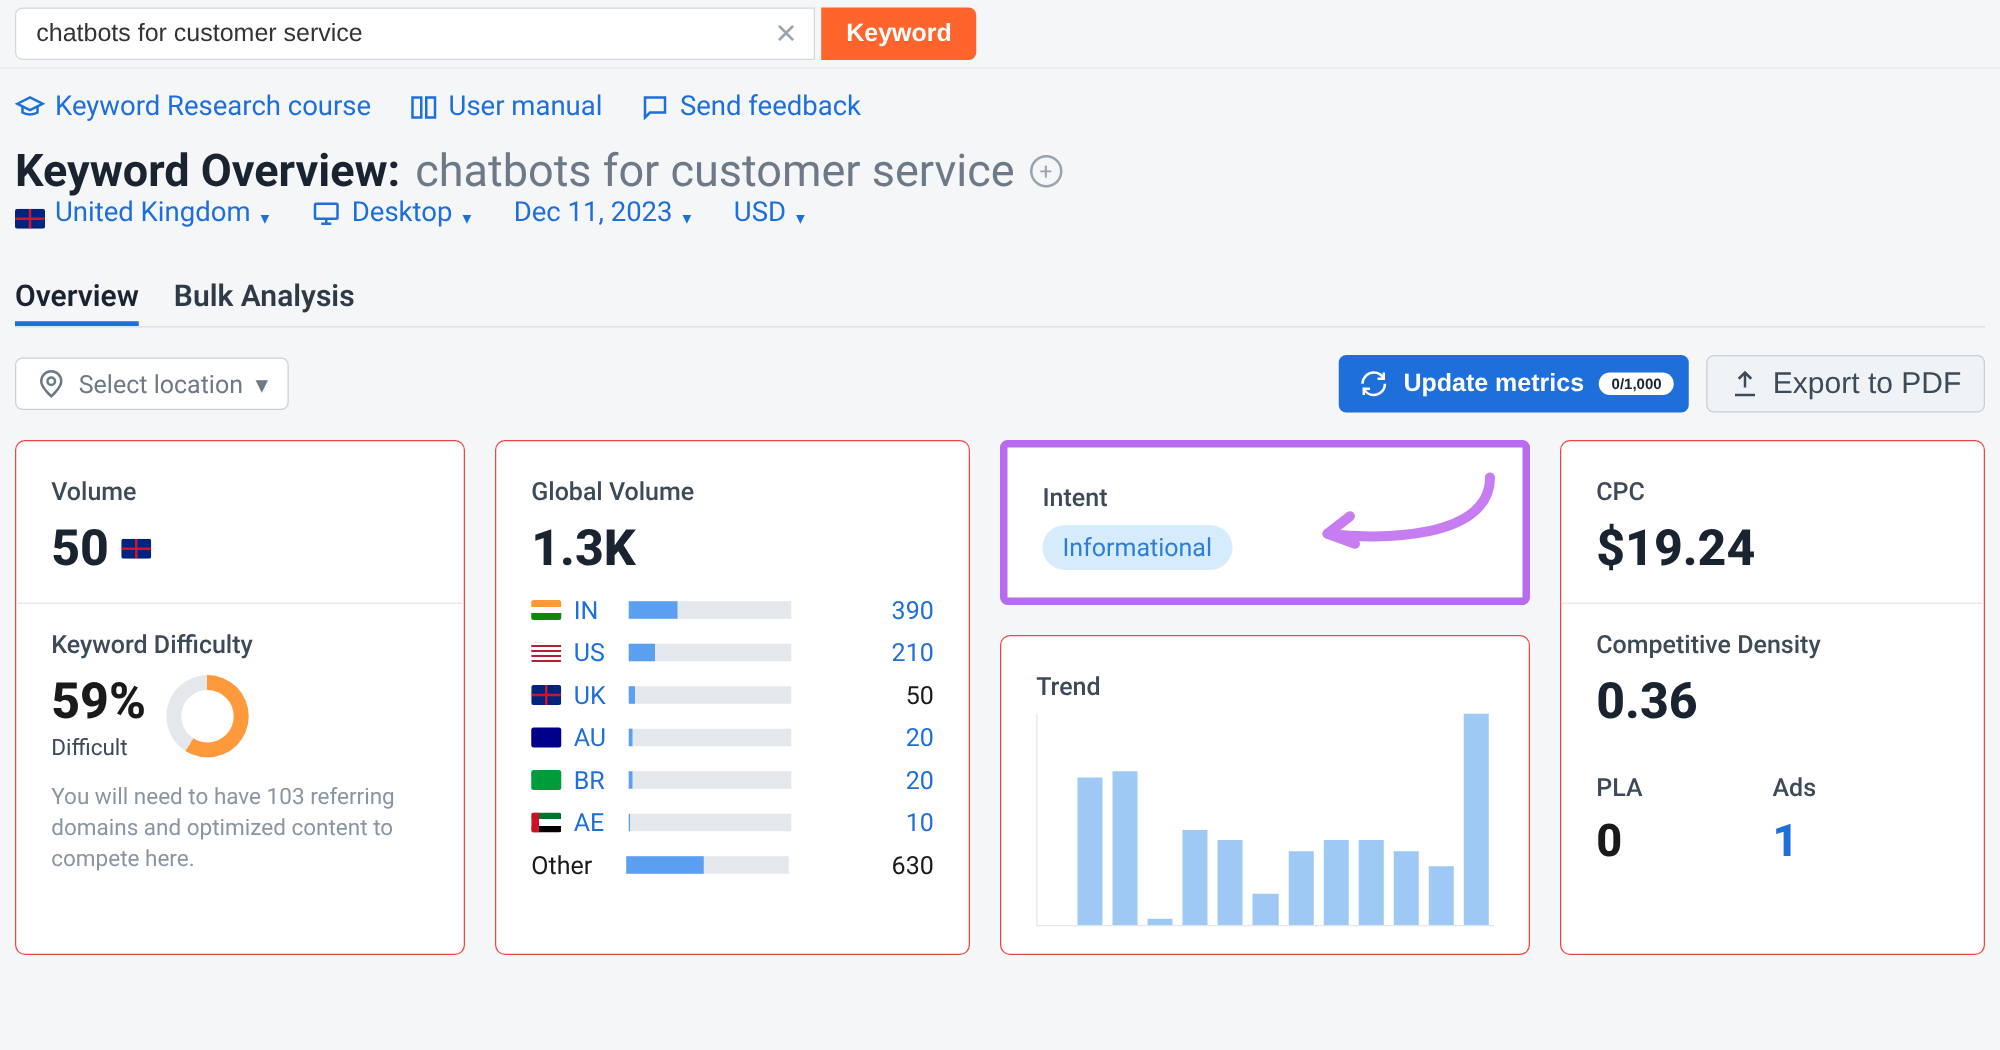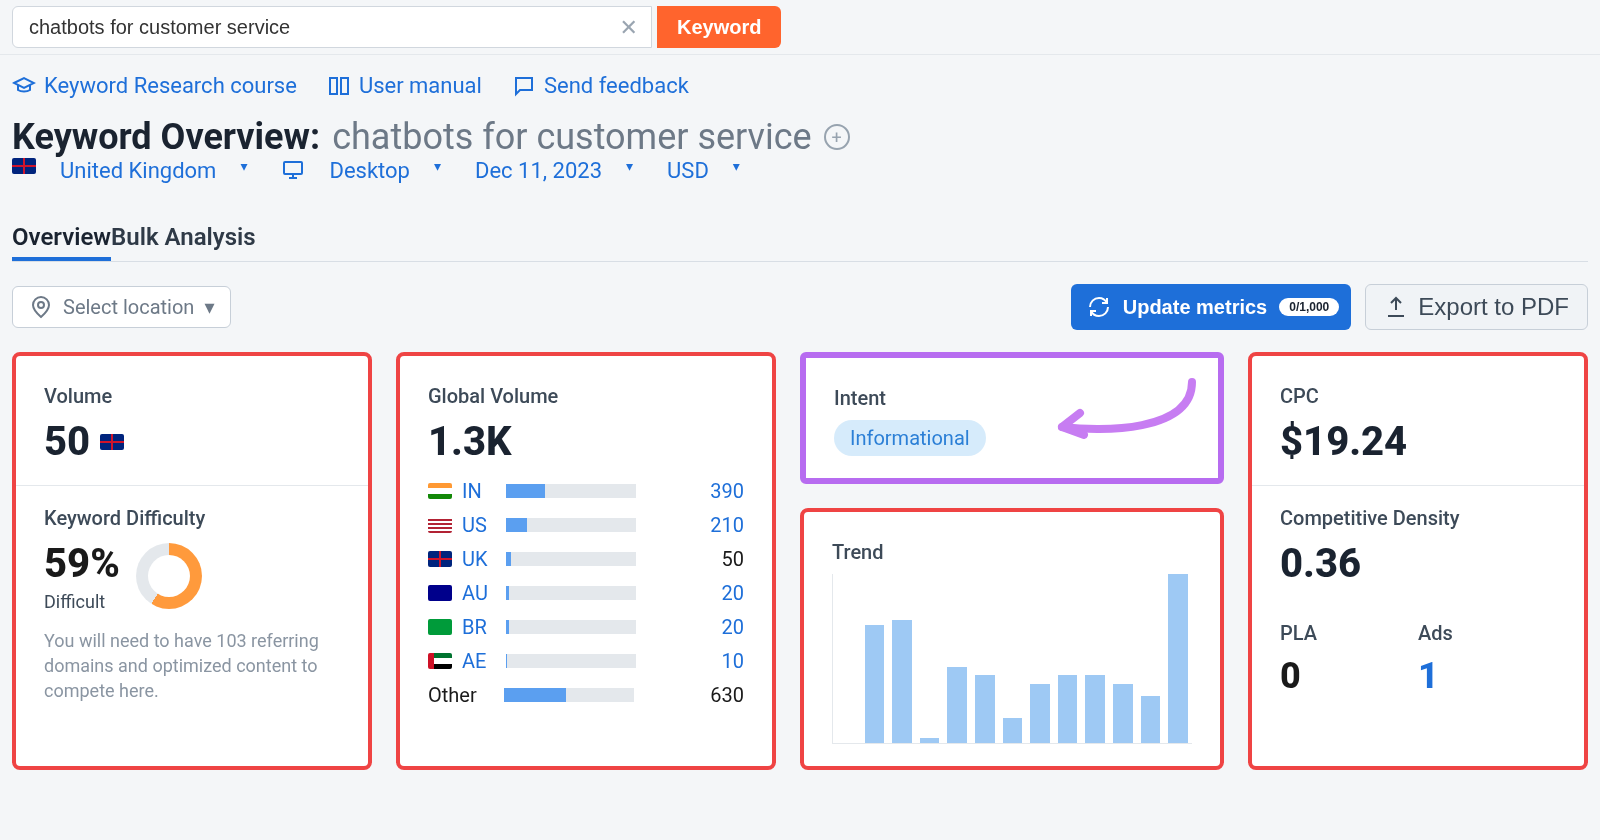--- a/index.html
+++ b/index.html
@@ -21,7 +21,7 @@
 .kw{font-size:36px;font-weight:400;color:#6d7987}
 .plus-circ{width:26px;height:26px;border:2px solid #97a3af;border-radius:50%;display:inline-flex;align-items:center;justify-content:center;color:#97a3af;font-size:18px;cursor:pointer}
 .filters{display:flex;gap:34px;align-items:center;margin-bottom:30px}
-.filt{display:flex;align-items:flex-start;gap:24px;color:#1e6fd9;font-size:22px;cursor:pointer}
+.filt{display:flex;align-items:flex-end;gap:8px;color:#1e6fd9;font-size:22px;cursor:pointer}
 .filt .chev{font-size:14px}
 .flag{width:24px;height:16px;display:inline-block;vertical-align:middle;border-radius:2px}
 .flag.uk{background:linear-gradient(#cf142b,#cf142b) center/100% 2px no-repeat,linear-gradient(90deg,#cf142b,#cf142b) center/2px 100% no-repeat,#00247d}

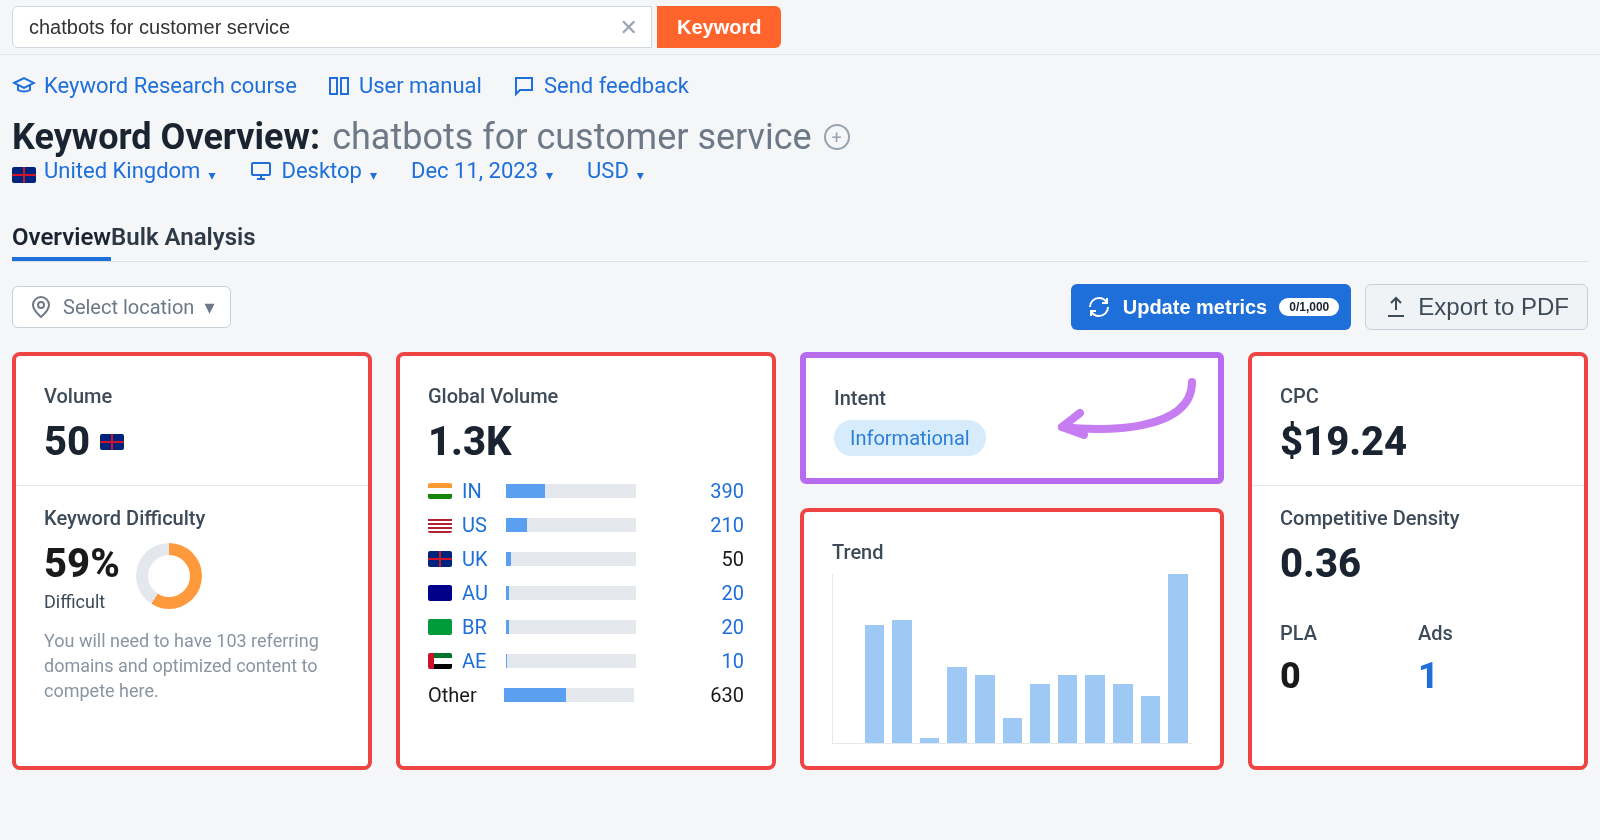--- a/index.html
+++ b/index.html
@@ -30,7 +30,7 @@
 .flag.au{background:#00008b}
 .flag.br{background:#009b3a}
 .flag.ae{background:linear-gradient(90deg,#ce1126 25%,transparent 25%),linear-gradient(#00732f 33%,#fff 33% 66%,#000 66%)}
-.tabs{display:flex;border-bottom:1px solid #d8dee5}
+.tabs{display:flex;gap:28px;border-bottom:1px solid #d8dee5}
 .tab{padding:10px 0;font-size:24px;font-weight:600;color:#2f3a47;cursor:pointer}
 .tab.active{color:#1a2330;box-shadow:inset 0 -4px 0 #1e6fd9}
 .row2{display:flex;align-items:center;justify-content:space-between;margin:22px 0;gap:16px}

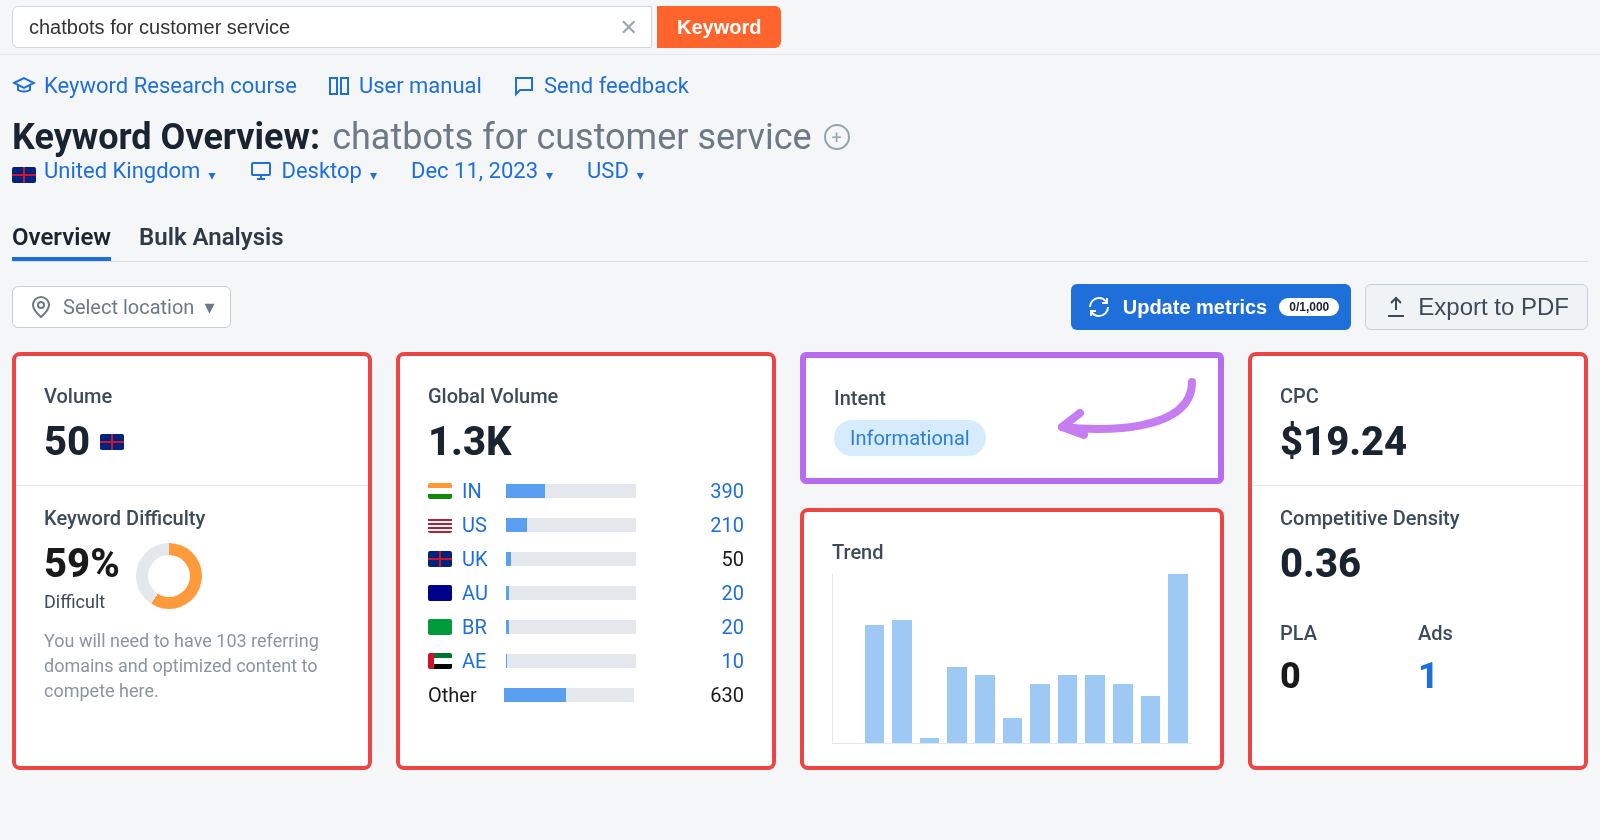--- a/index.html
+++ b/index.html
@@ -40,7 +40,7 @@
 .badge{background:#fff;color:#1a2330;border-radius:12px;padding:2px 10px;font-size:12px;font-weight:600}
 .btn-export{display:inline-flex;align-items:center;gap:10px;border:1px solid #c7cfd8;border-radius:6px;background:#f0f3f6;padding:8px 18px;font-size:24px;color:#3d4a58;cursor:pointer}
 .cards{display:flex;gap:24px}
-.card{background:#fff;border:4px solid #ef4444;border-radius:8px;padding:28px 28px 22px;flex:1}
+.card{background:#fff;border:1px solid #ef4444;border-radius:8px;padding:28px 28px 22px;flex:1}
 .card h3{font-size:20px;font-weight:500;color:#3d4a58;margin-bottom:10px}
 .card .big{font-size:40px;font-weight:800;color:#1a2330}
 .sep-line{height:1px;background:#e4e8ec;margin:20px -28px}

